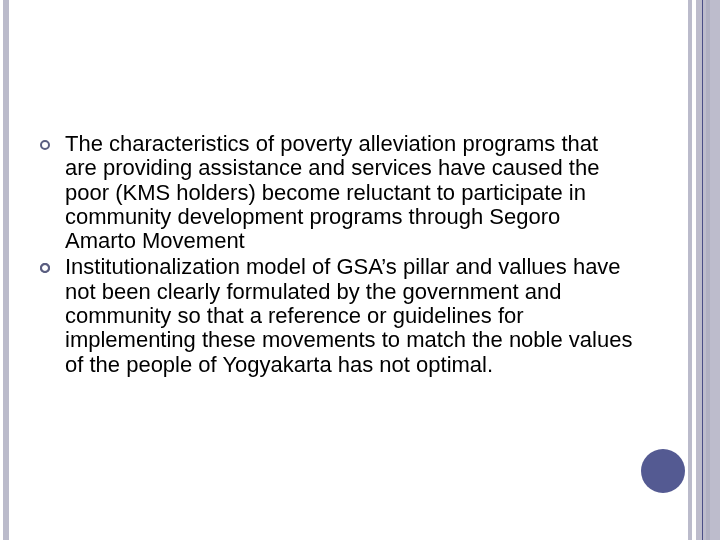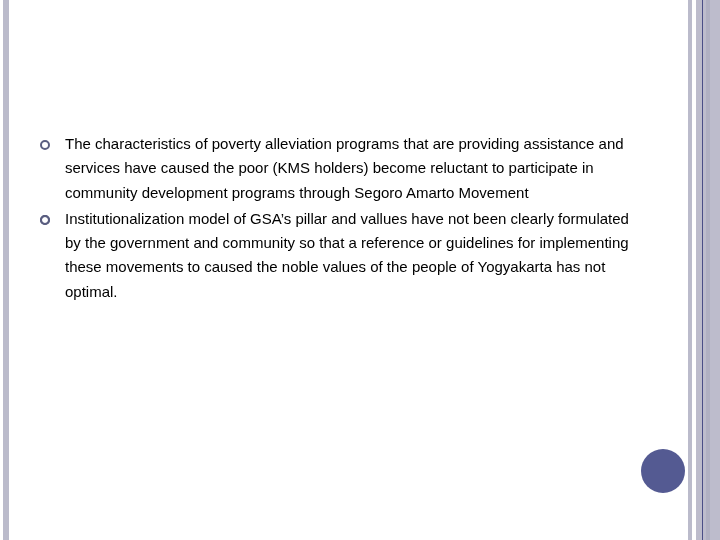--- a/index.html
+++ b/index.html
@@ -75,7 +75,7 @@
       position: relative;
       padding-left: 29px;
       font-family: "Liberation Sans", sans-serif;
-      font-size: 15px;
+      font-size: 22px;
       line-height: 24.3px;
       color: #000000;
       margin-bottom: 2px;

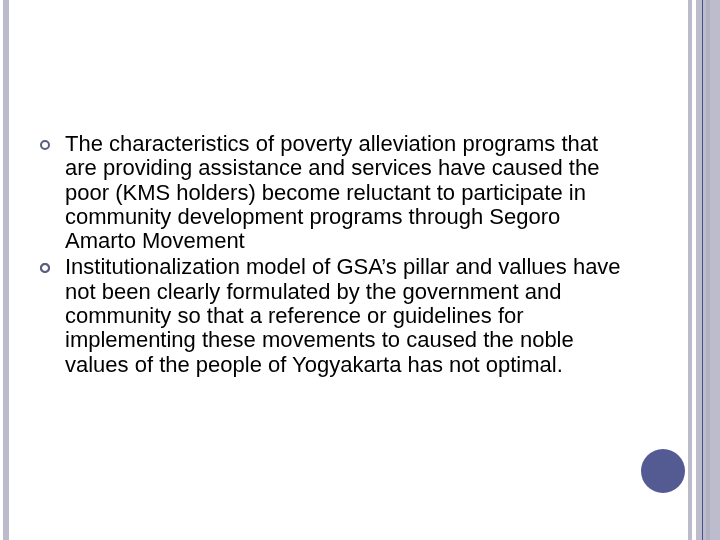--- a/index.html
+++ b/index.html
@@ -112,7 +112,7 @@
     </div>
     <div class="bullet-item">
       <span class="bullet-marker"></span>
-      <span>Institutionalization model of  GSA’s pillar and vallues have not been clearly formulated by the government and community so that a reference or guidelines for implementing these movements to caused the noble values of the people of Yogyakarta has not optimal.</span>
+      <span>Institutionalization model of  GSA’s pillar and vallues have not been clearly formulated by the government and community so that a reference or guidelines for implementing these movements to match the noble values of the people of Yogyakarta has not optimal.</span>
     </div>
   </div>
 </div>

